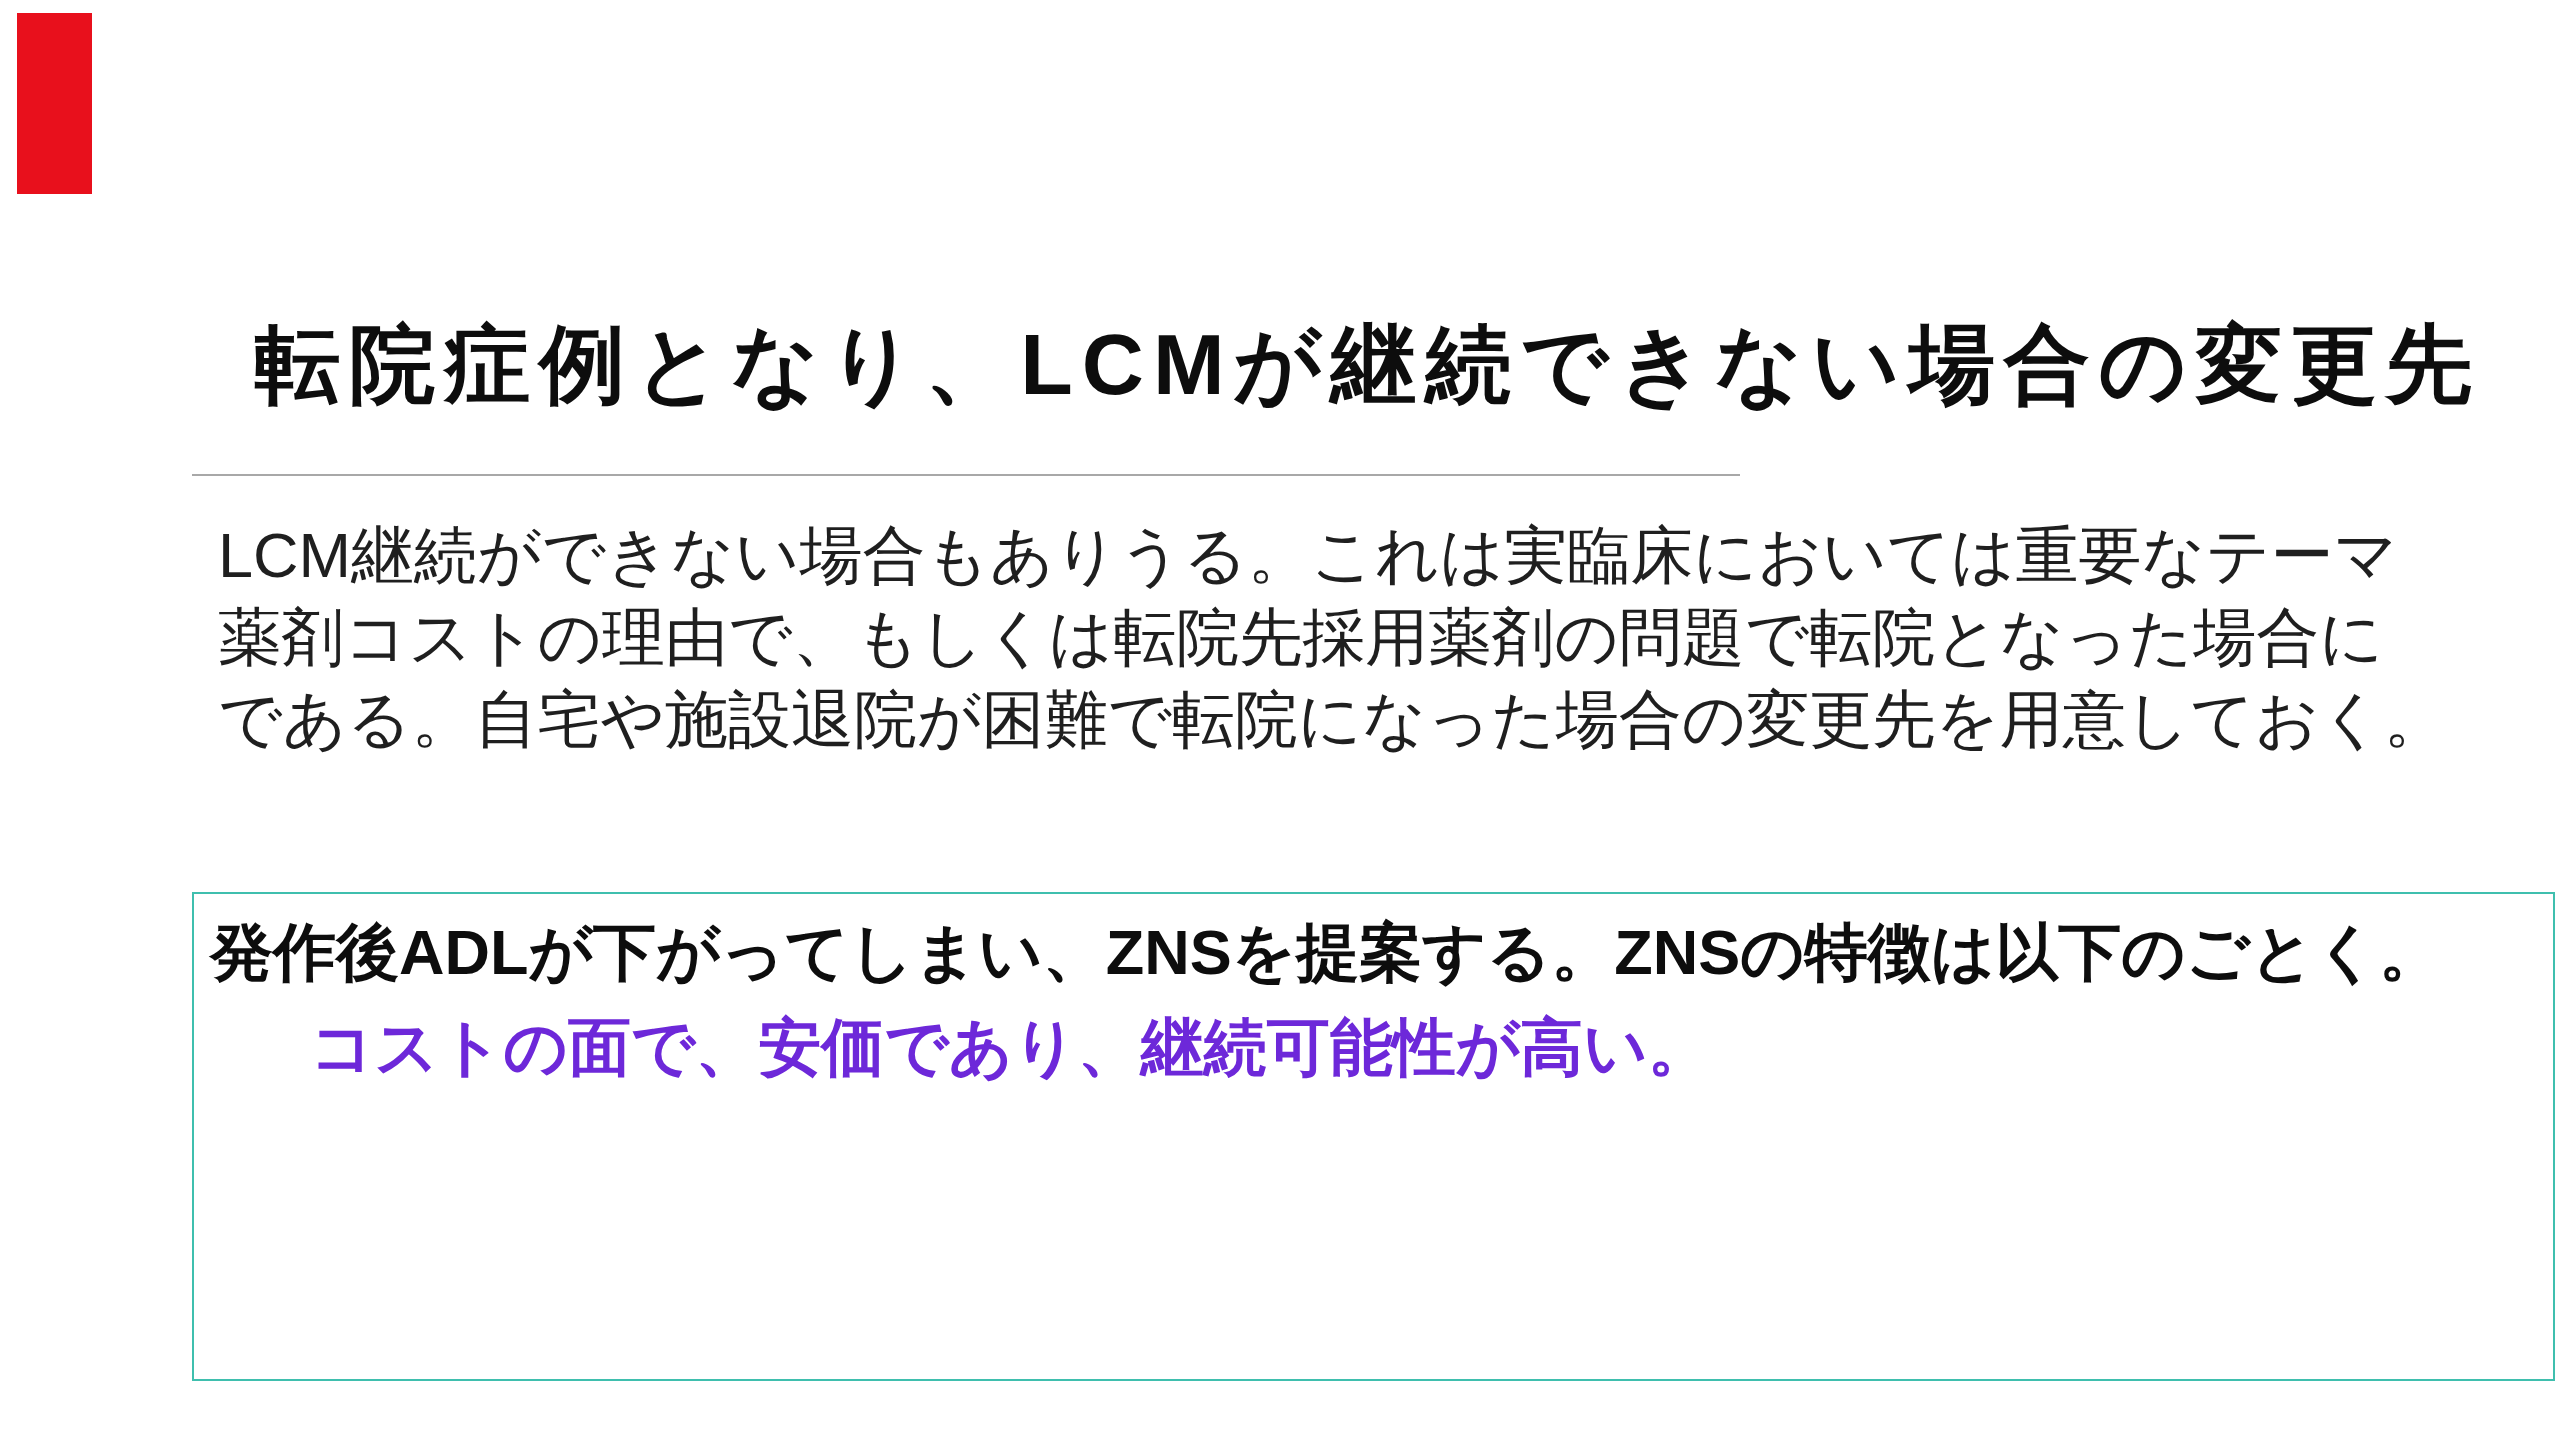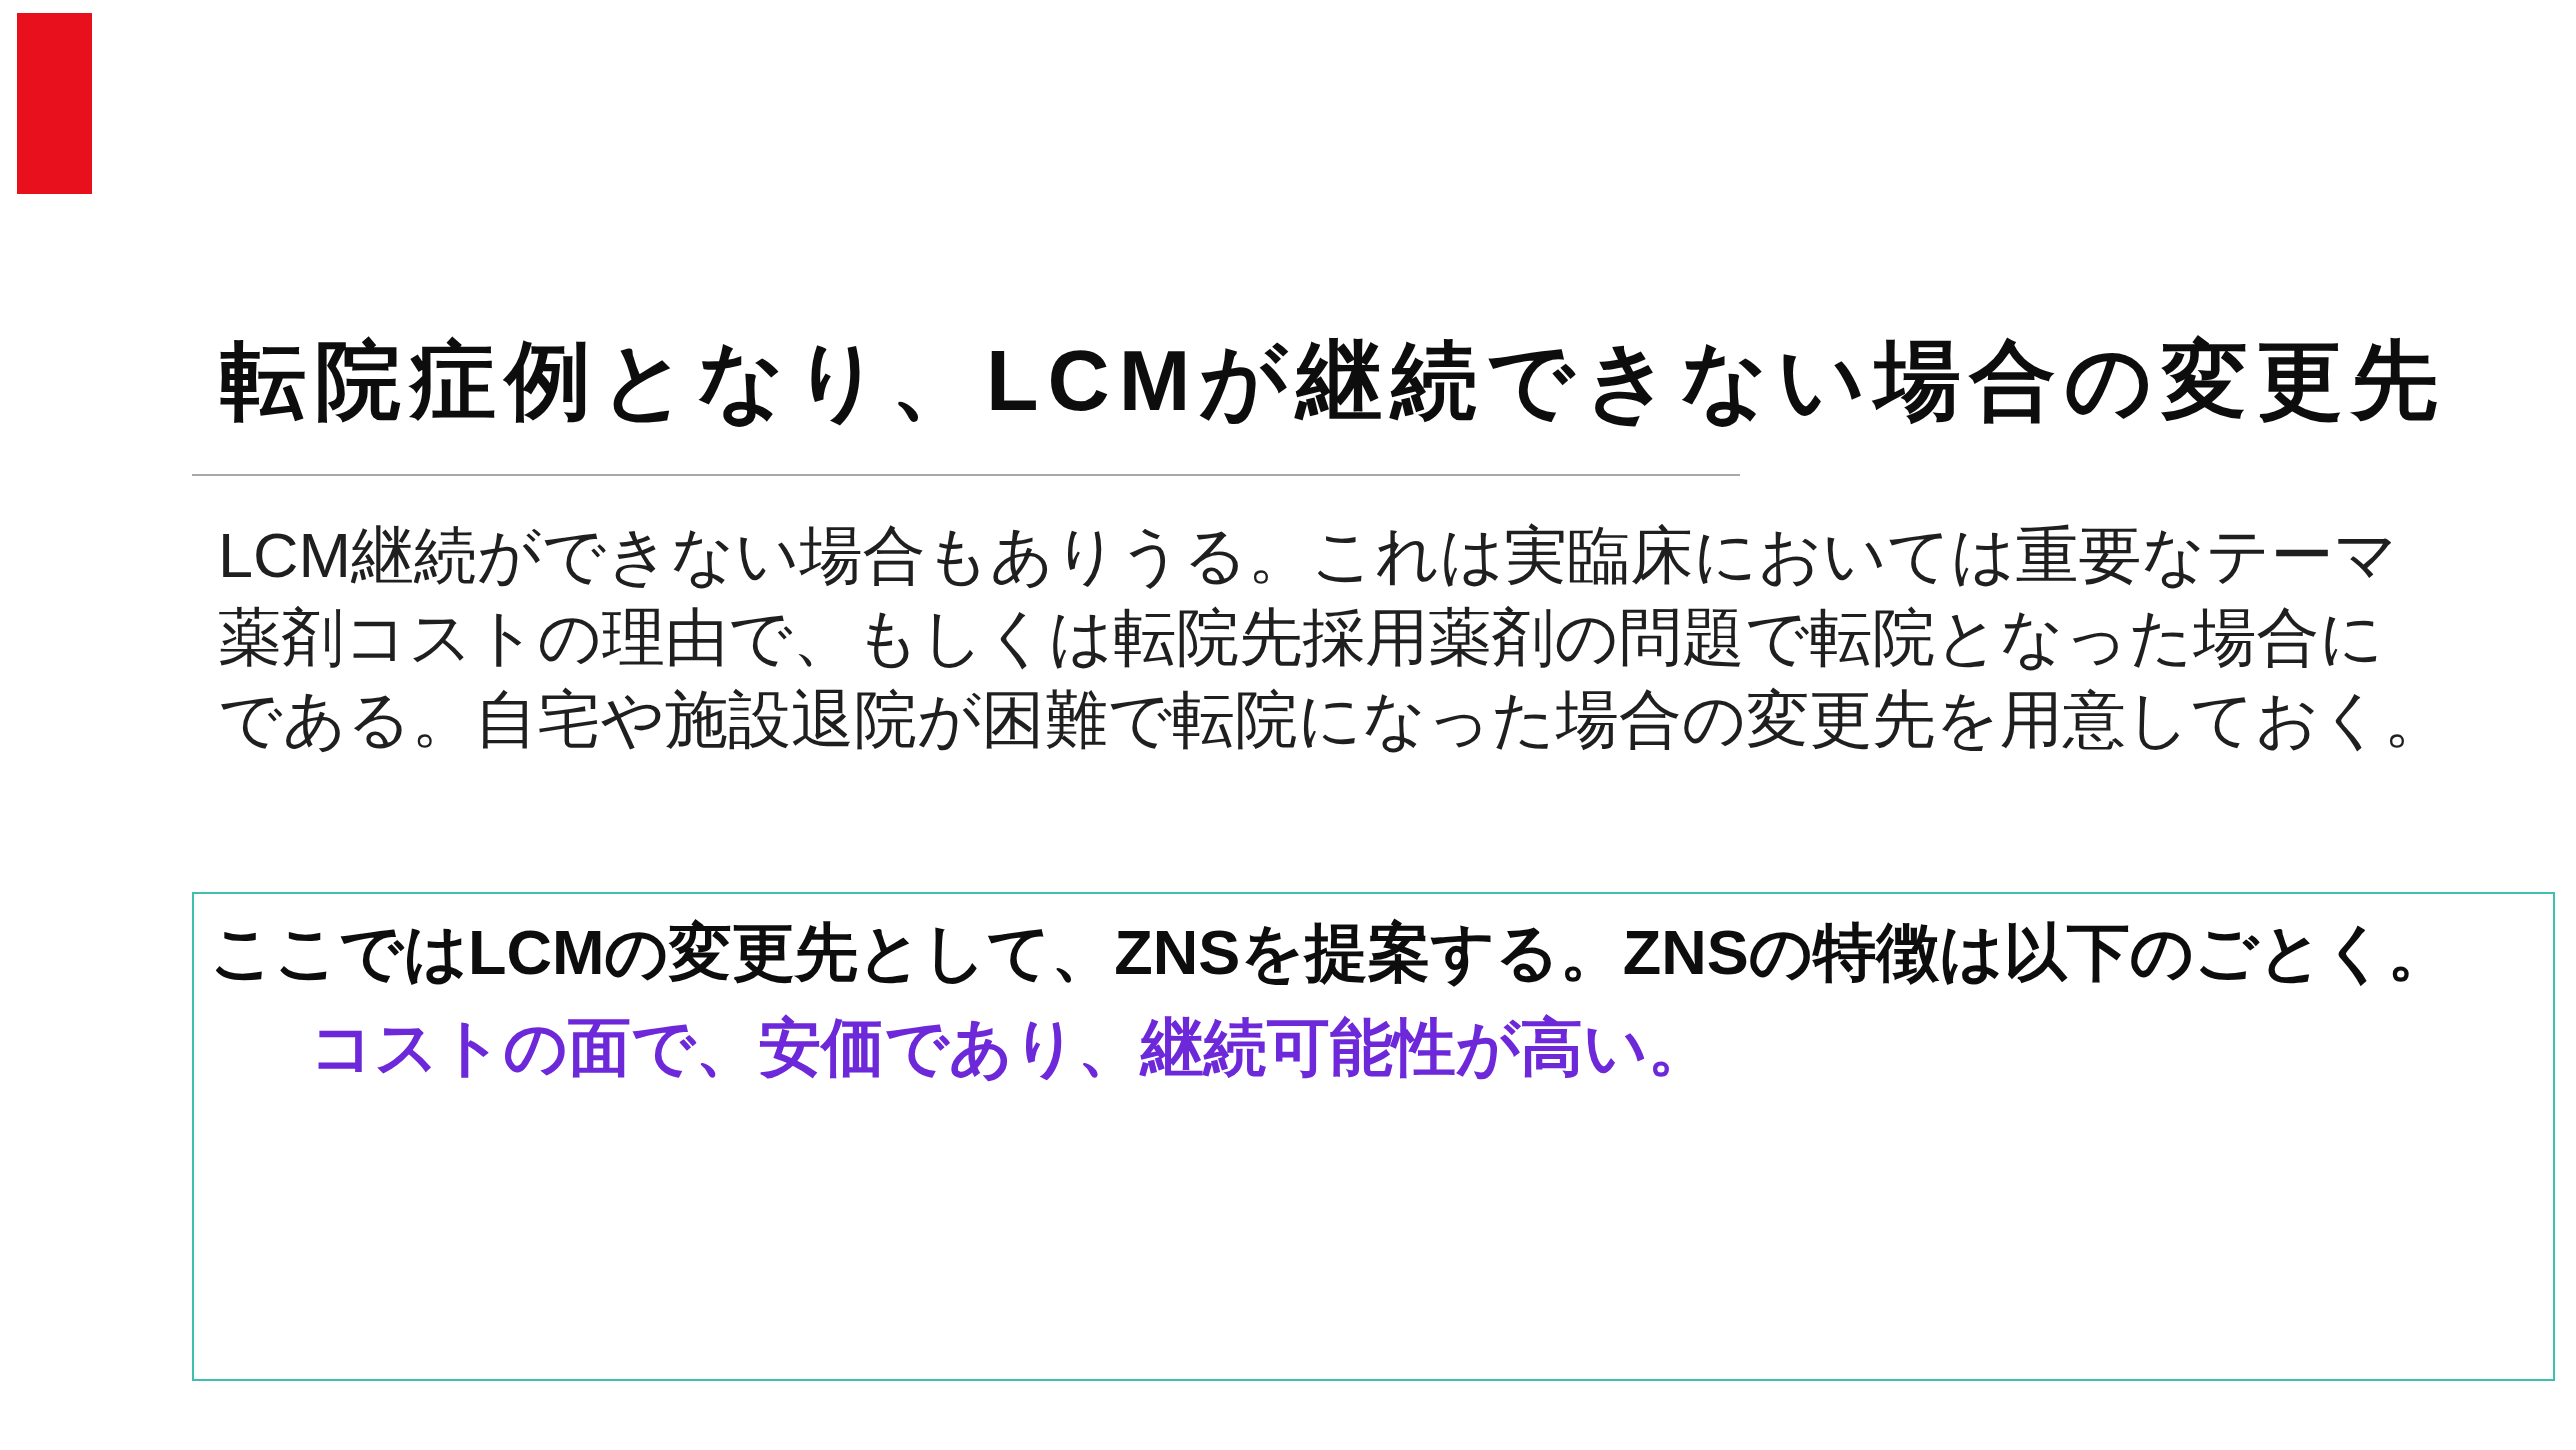--- a/index.html
+++ b/index.html
@@ -28,13 +28,14 @@
     left: 204px;
     top: 311px;
     width: 2327px;
-    margin: 16px;
+    margin: 0;
     font-size: 86px;
     line-height: 107px;
     font-weight: 700;
     letter-spacing: 9px;
     color: #0d0d0d;
     white-space: nowrap;
+    text-align: center;
   }
   .title-rule {
     position: absolute;

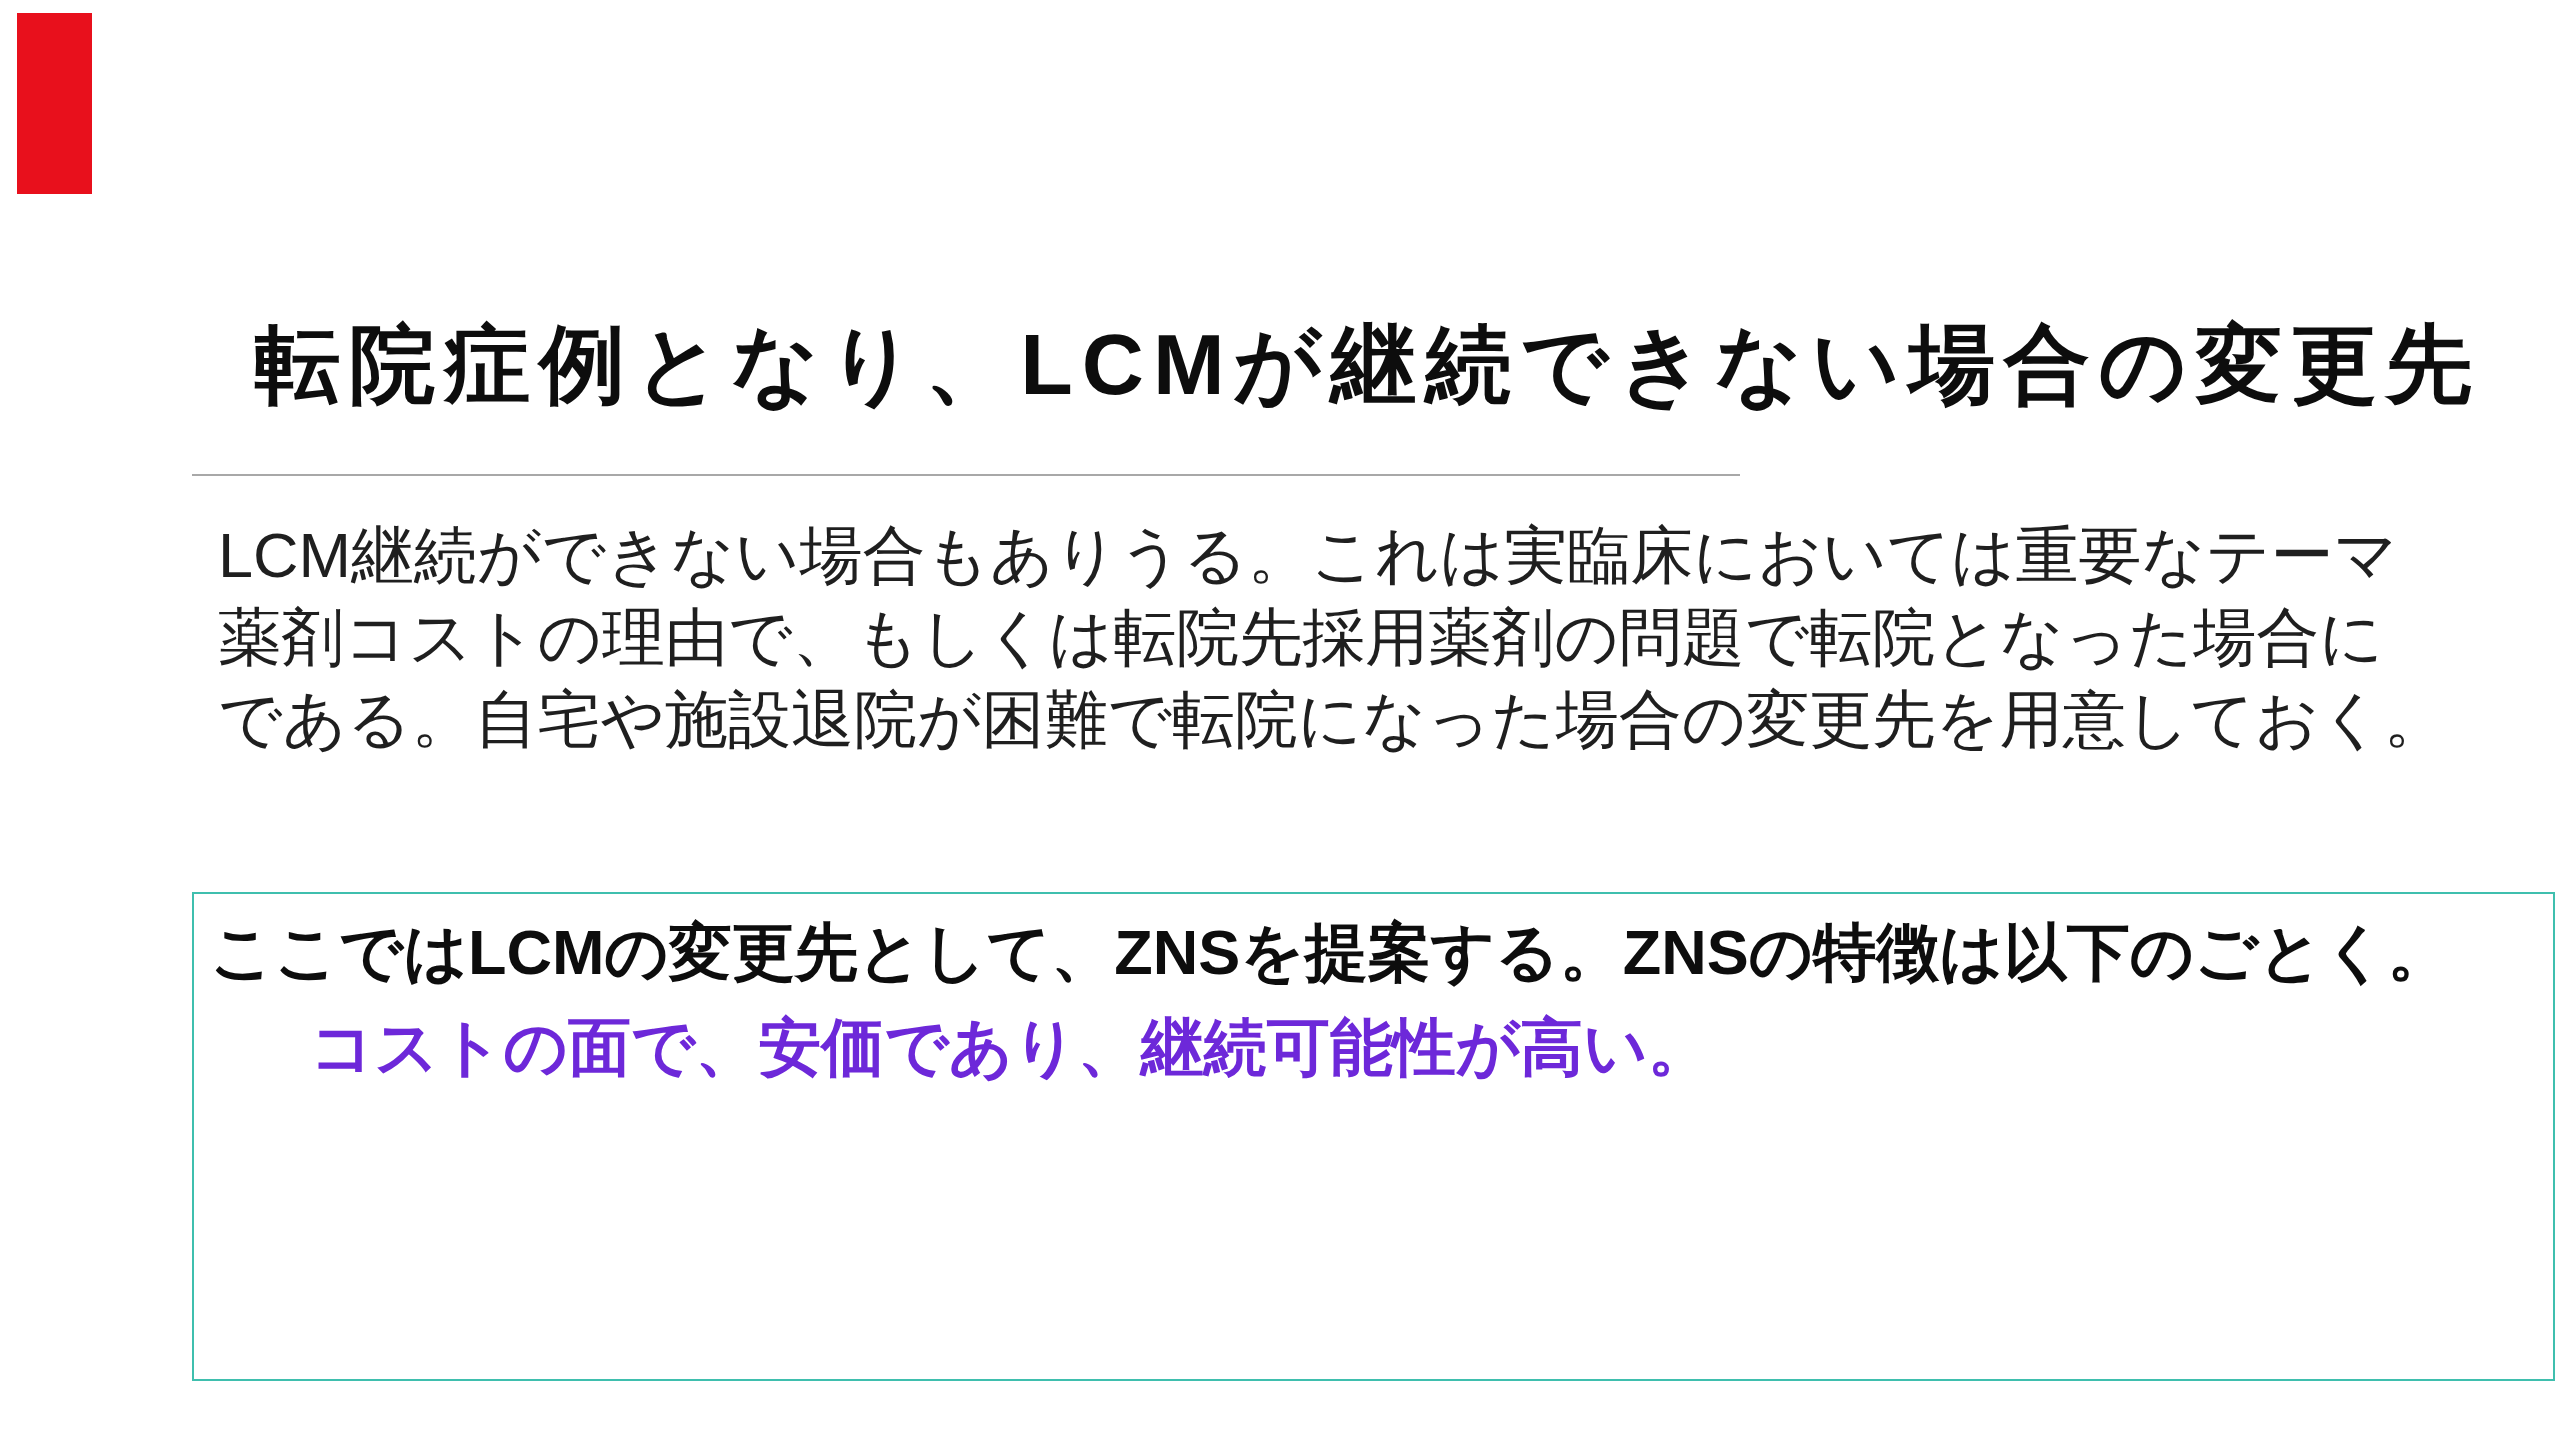--- a/index.html
+++ b/index.html
@@ -101,7 +101,7 @@
   </div>
 
   <div class="highlight-box">
-    <div class="box-line lead">ここではLCMの変更先として、ZNSを提案する。ZNSの特徴は以下のごとく。</div>
+    <div class="box-line lead">発作後ADLが下がってしまい、ZNSを提案する。ZNSの特徴は以下のごとく。</div>
     <div class="box-line bullet">コストの面で、安価であり、継続可能性が高い。</div>
   </div>
 

